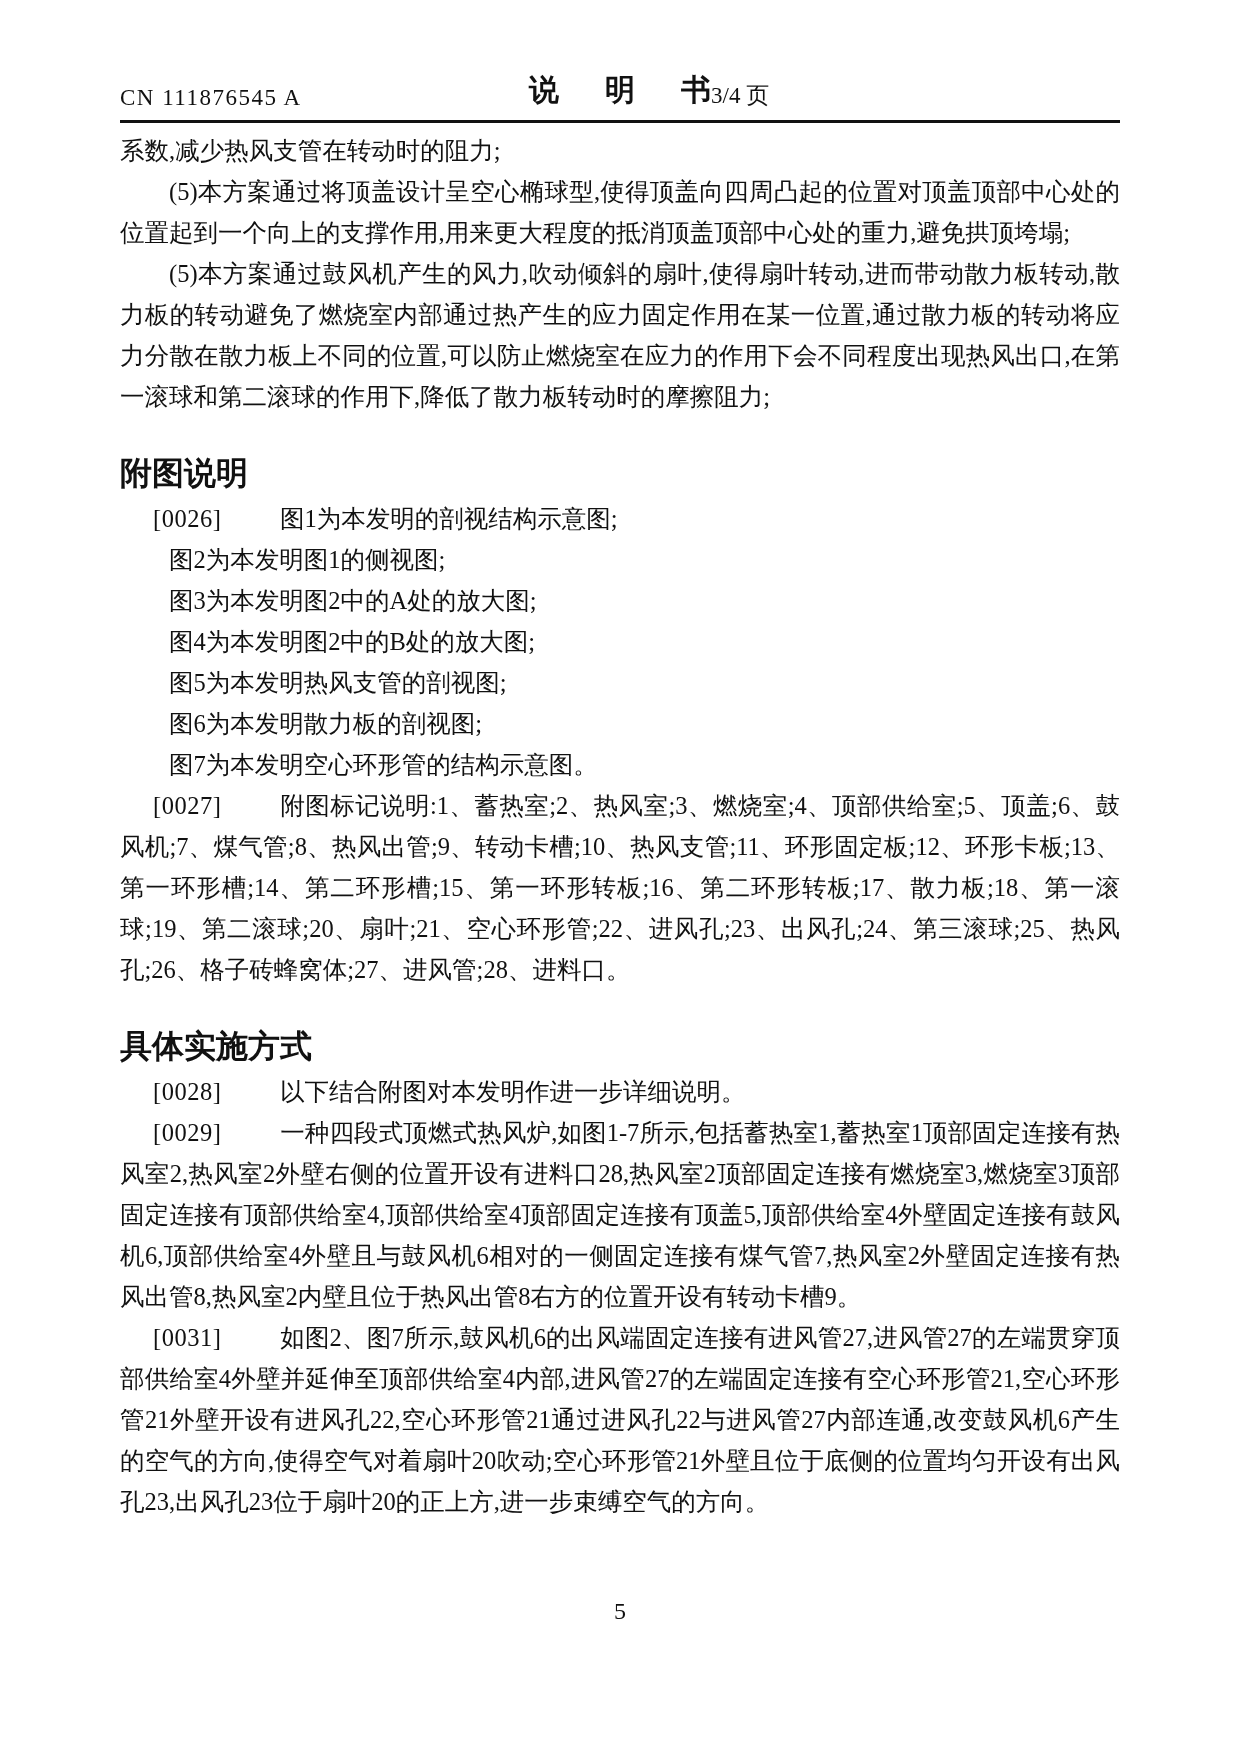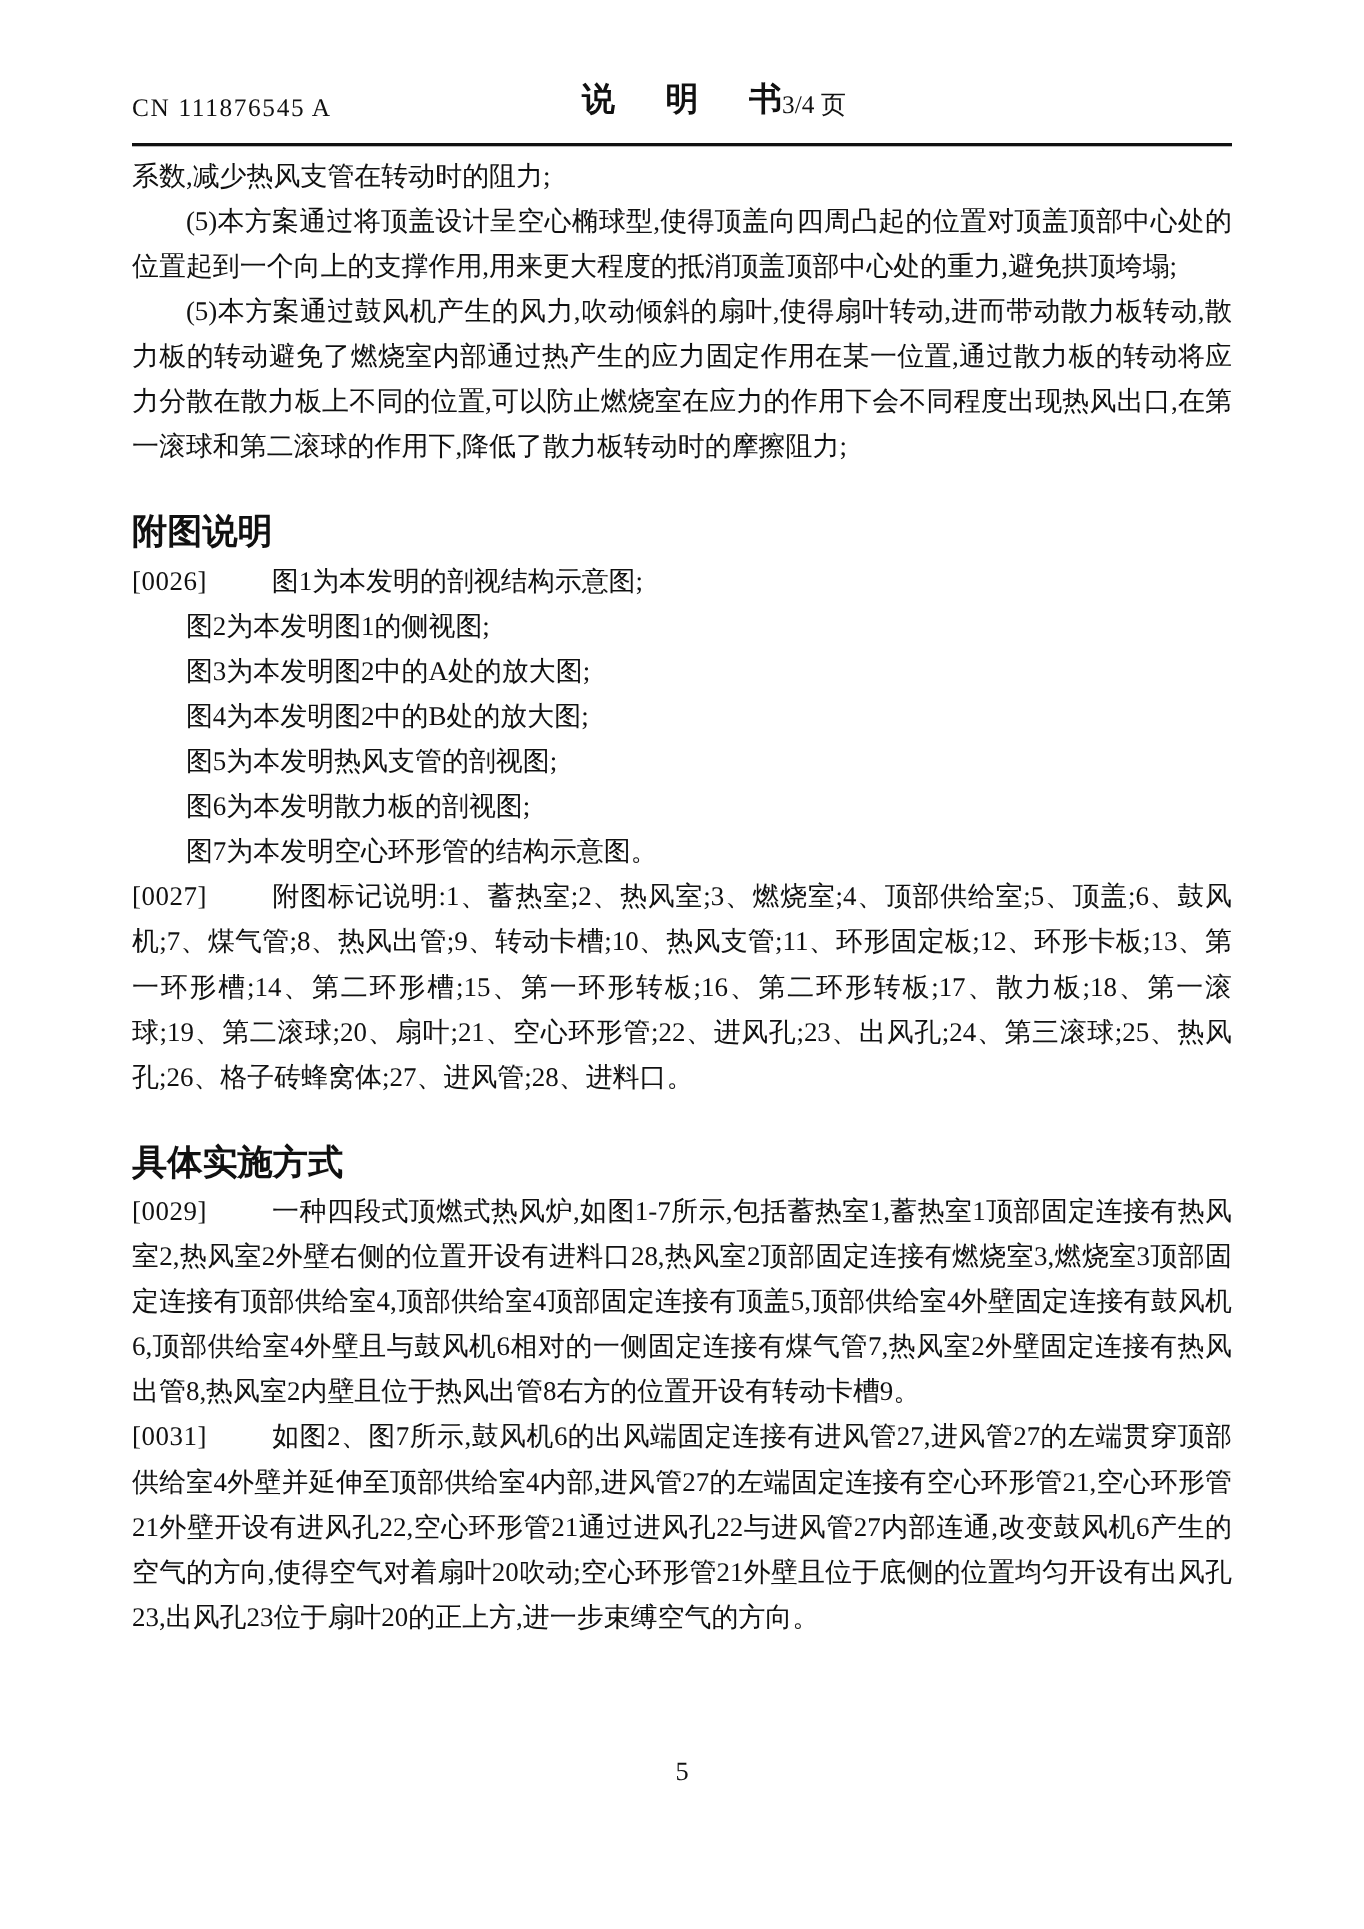--- a/index.html
+++ b/index.html
@@ -23,7 +23,7 @@
     display: grid;
     grid-template-columns: 1fr auto 1fr;
     align-items: end;
-    padding-bottom: 19px;
+    padding-bottom: 9px;
     border-bottom: 3px solid #111111;
   }
   .doc-number {

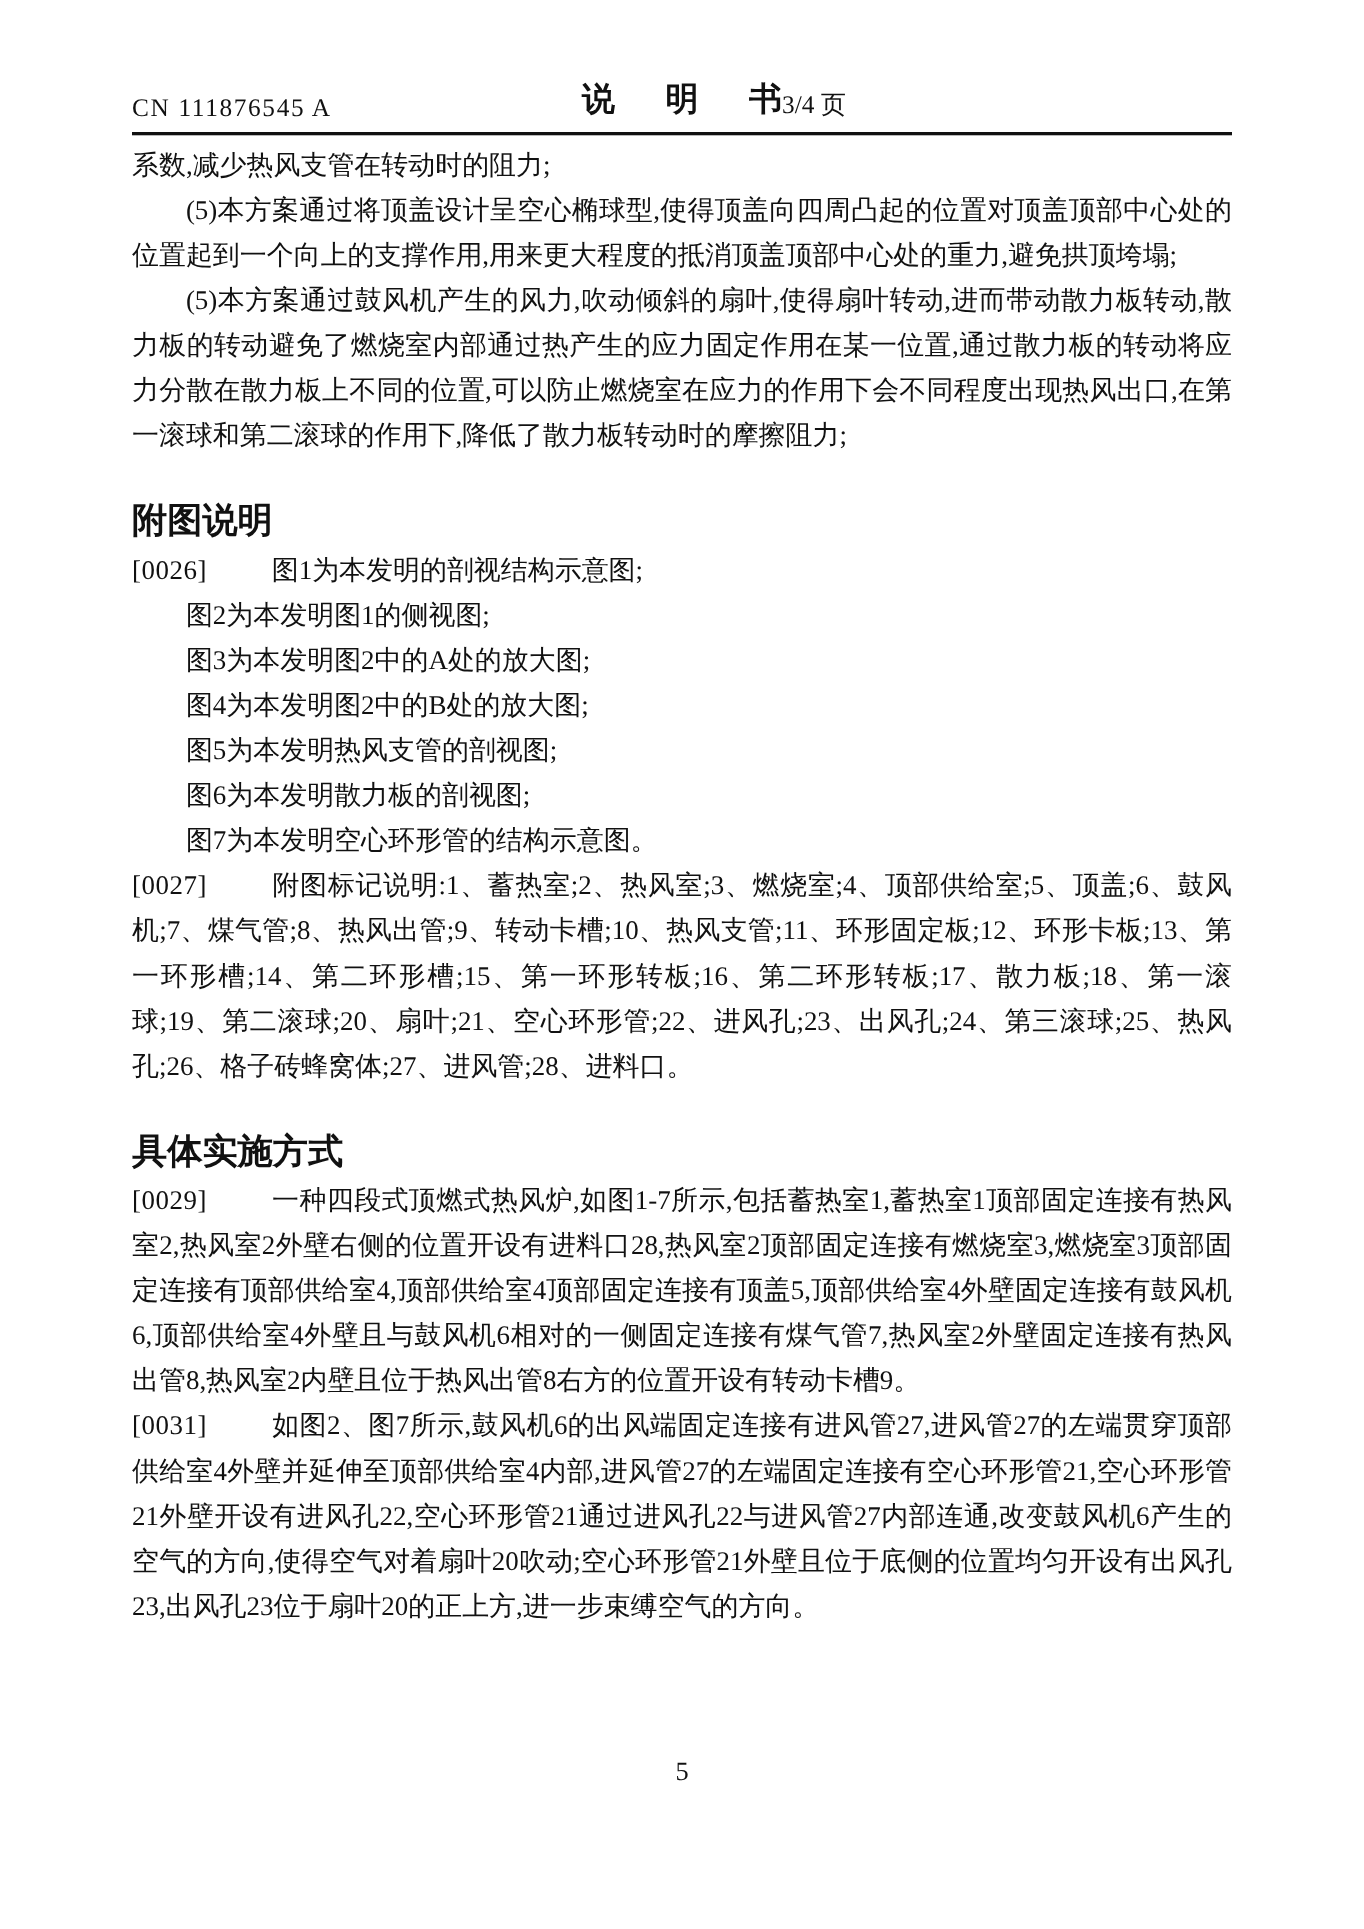--- a/index.html
+++ b/index.html
@@ -58,6 +58,7 @@
     display: inline-block;
     min-width: 127px;
     letter-spacing: 0.5px;
+    margin-left: 33px;
   }
   .section-heading {
     font-family: "Liberation Sans", "DejaVu Sans", sans-serif;

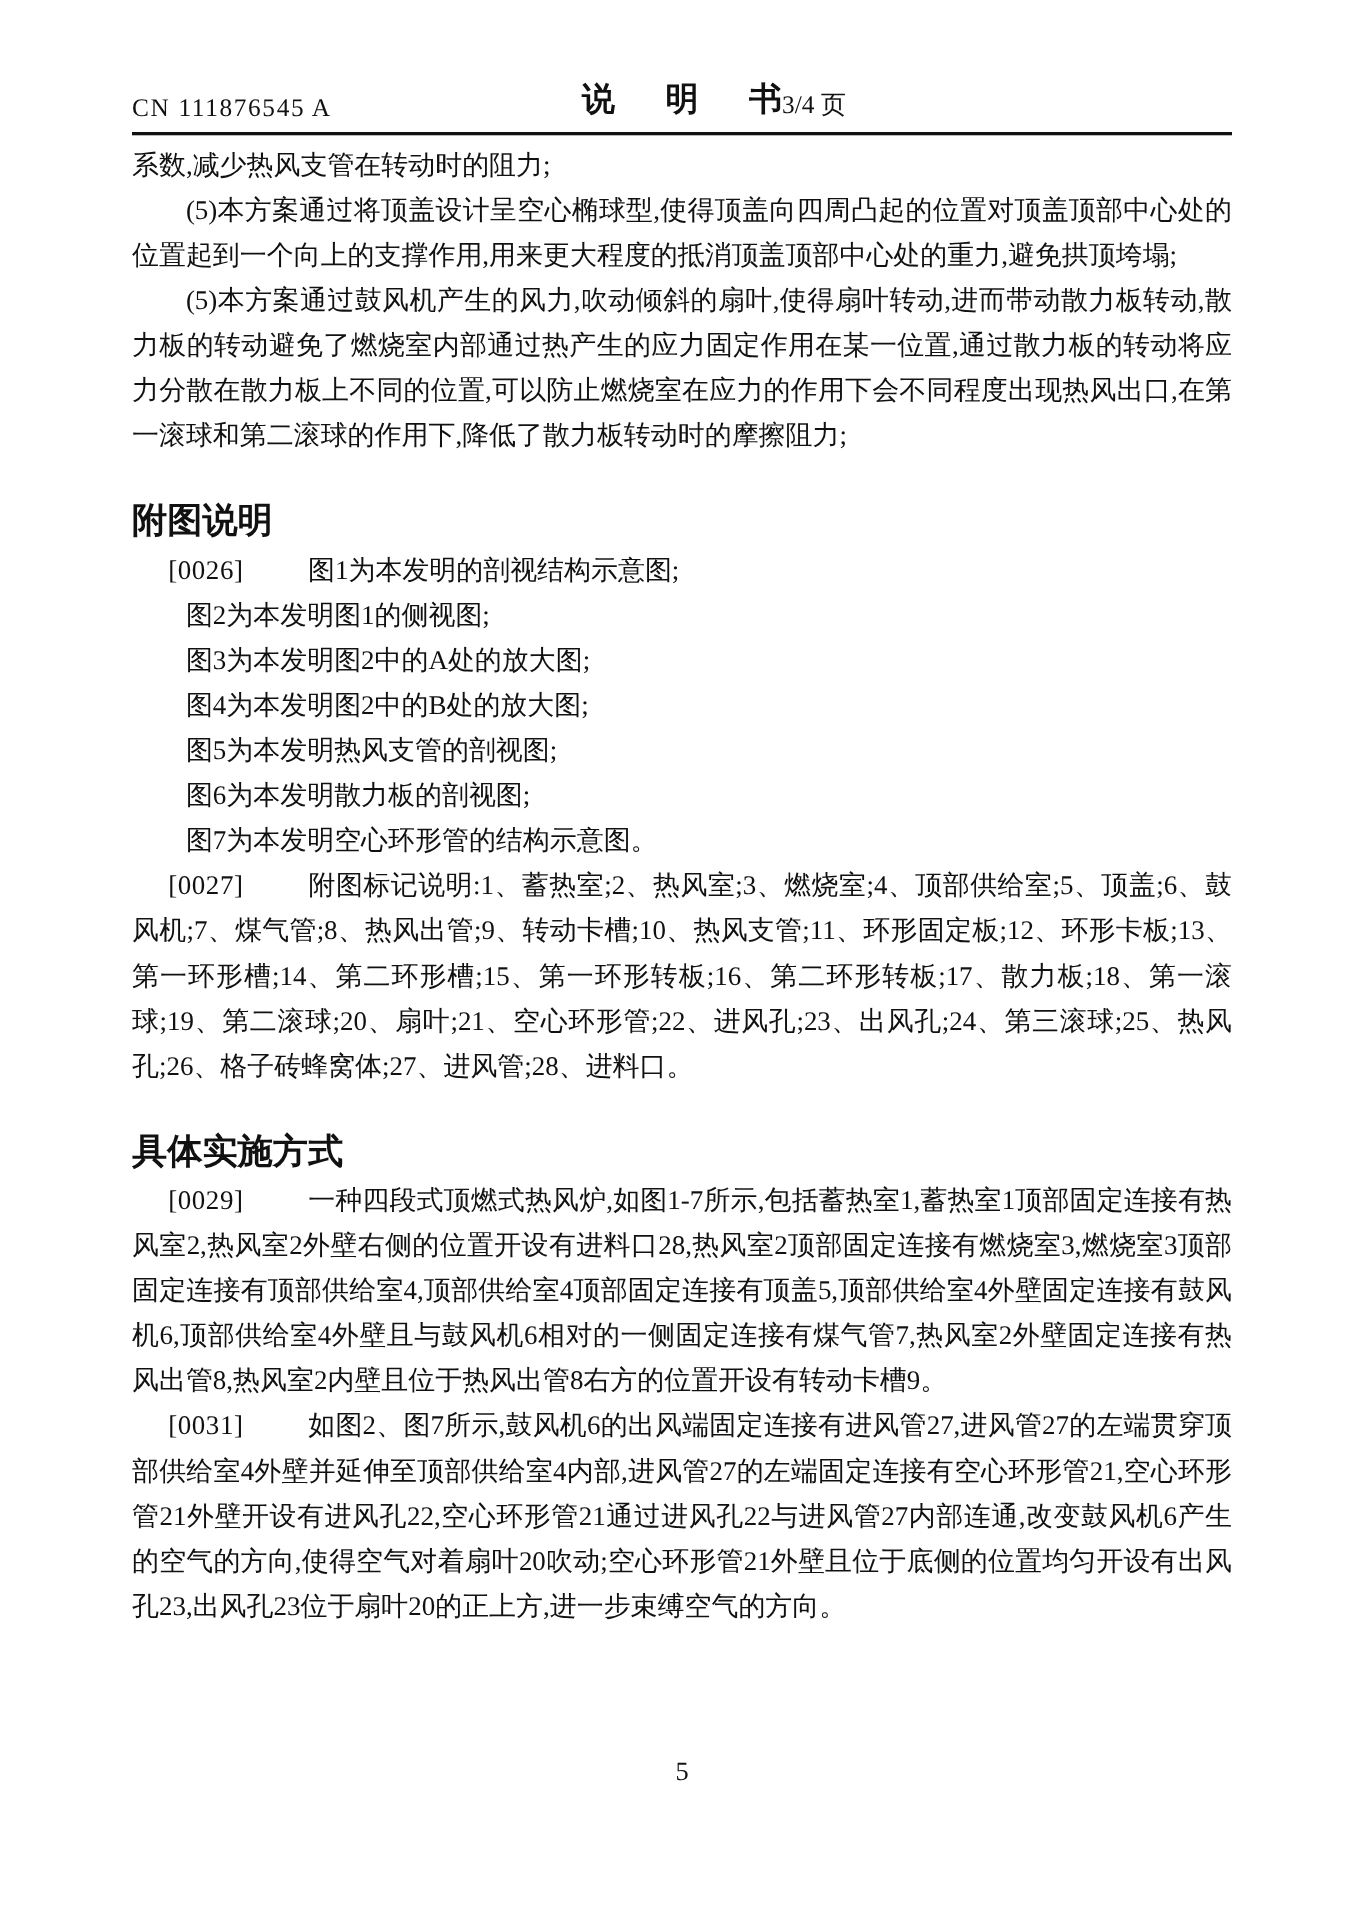--- a/index.html
+++ b/index.html
@@ -110,6 +110,7 @@
 
     <div class="section-heading">具体实施方式</div>
 
+    <p><span class="tag">[0028]</span><span>以下结合附图对本发明作进一步详细说明。</span></p>
     <p><span class="tag">[0029]</span><span>一种四段式顶燃式热风炉,如图1-7所示,包括蓄热室1,蓄热室1顶部固定连接有热风室2,热风室2外壁右侧的位置开设有进料口28,热风室2顶部固定连接有燃烧室3,燃烧室3顶部固定连接有顶部供给室4,顶部供给室4顶部固定连接有顶盖5,顶部供给室4外壁固定连接有鼓风机6,顶部供给室4外壁且与鼓风机6相对的一侧固定连接有煤气管7,热风室2外壁固定连接有热风出管8,热风室2内壁且位于热风出管8右方的位置开设有转动卡槽9。</span></p>
     <p><span class="tag">[0031]</span><span>如图2、图7所示,鼓风机6的出风端固定连接有进风管27,进风管27的左端贯穿顶部供给室4外壁并延伸至顶部供给室4内部,进风管27的左端固定连接有空心环形管21,空心环形管21外壁开设有进风孔22,空心环形管21通过进风孔22与进风管27内部连通,改变鼓风机6产生的空气的方向,使得空气对着扇叶20吹动;空心环形管21外壁且位于底侧的位置均匀开设有出风孔23,出风孔23位于扇叶20的正上方,进一步束缚空气的方向。</span></p>
 

